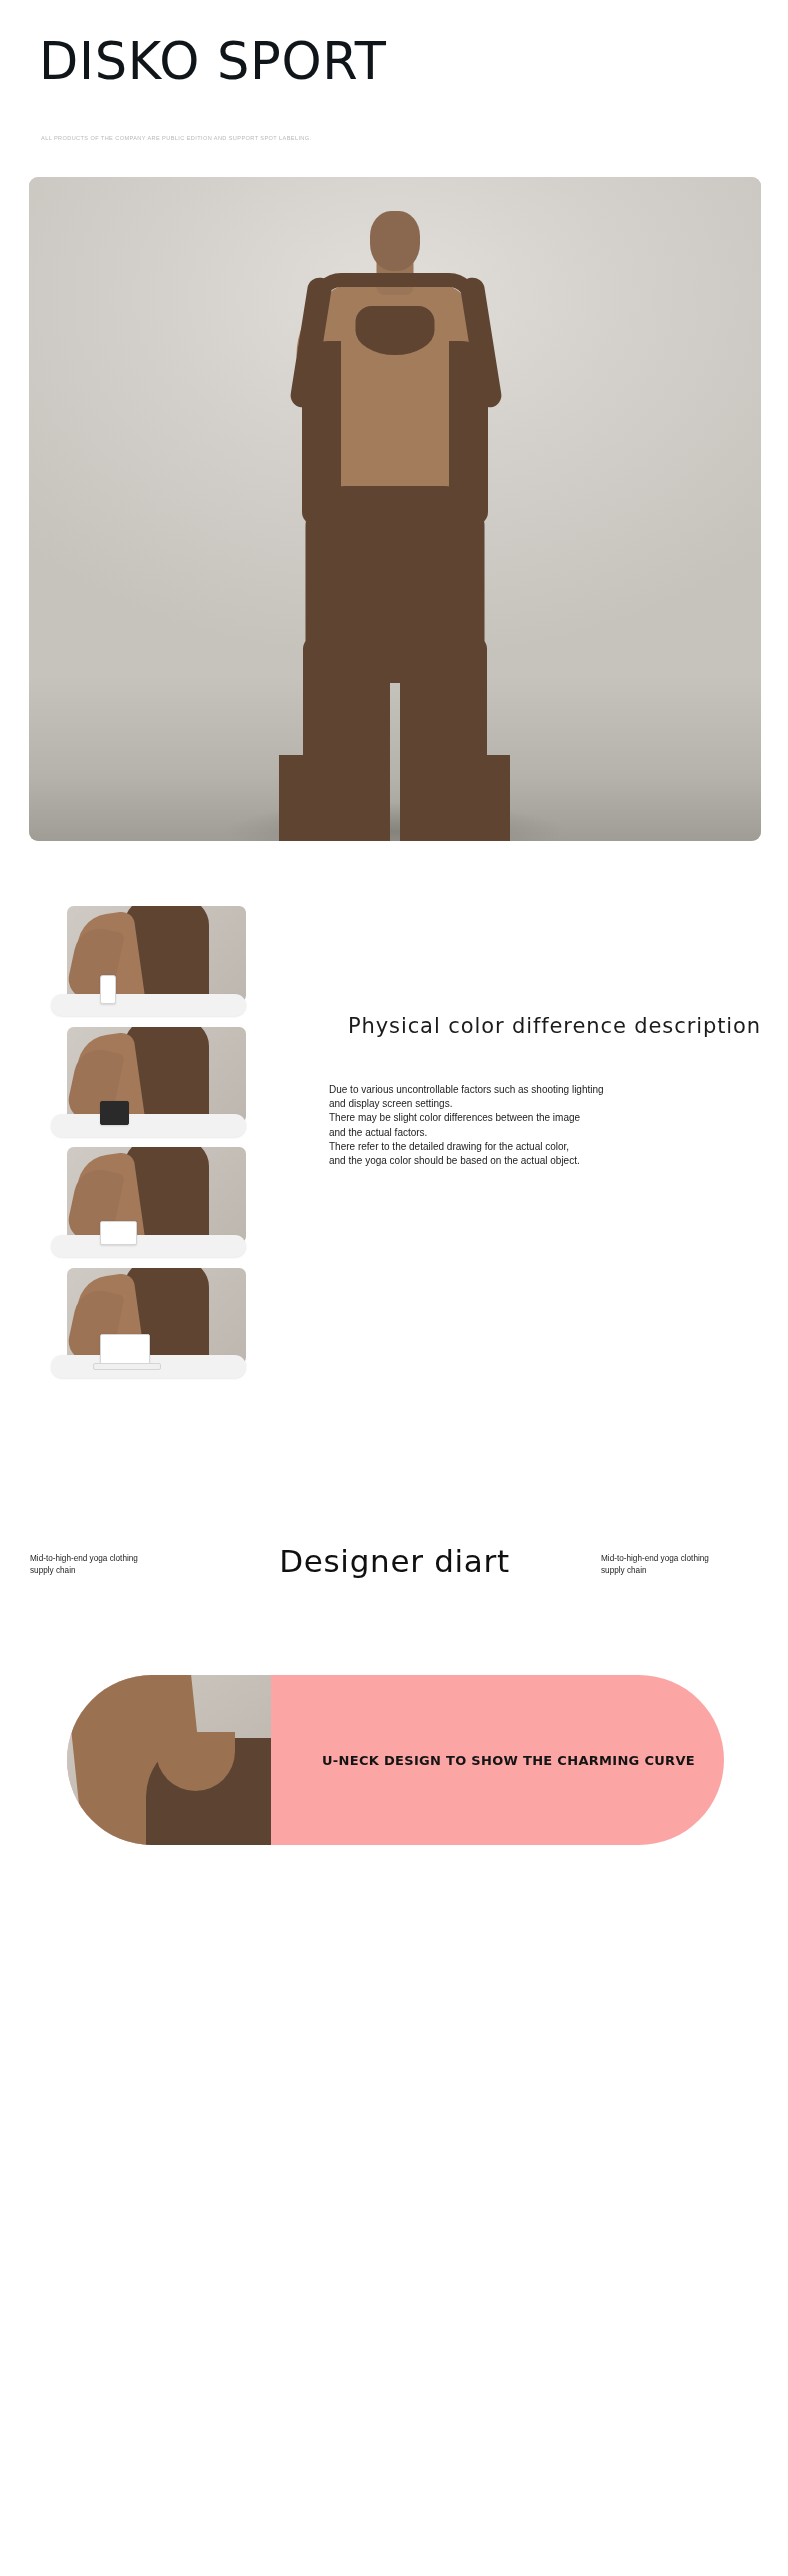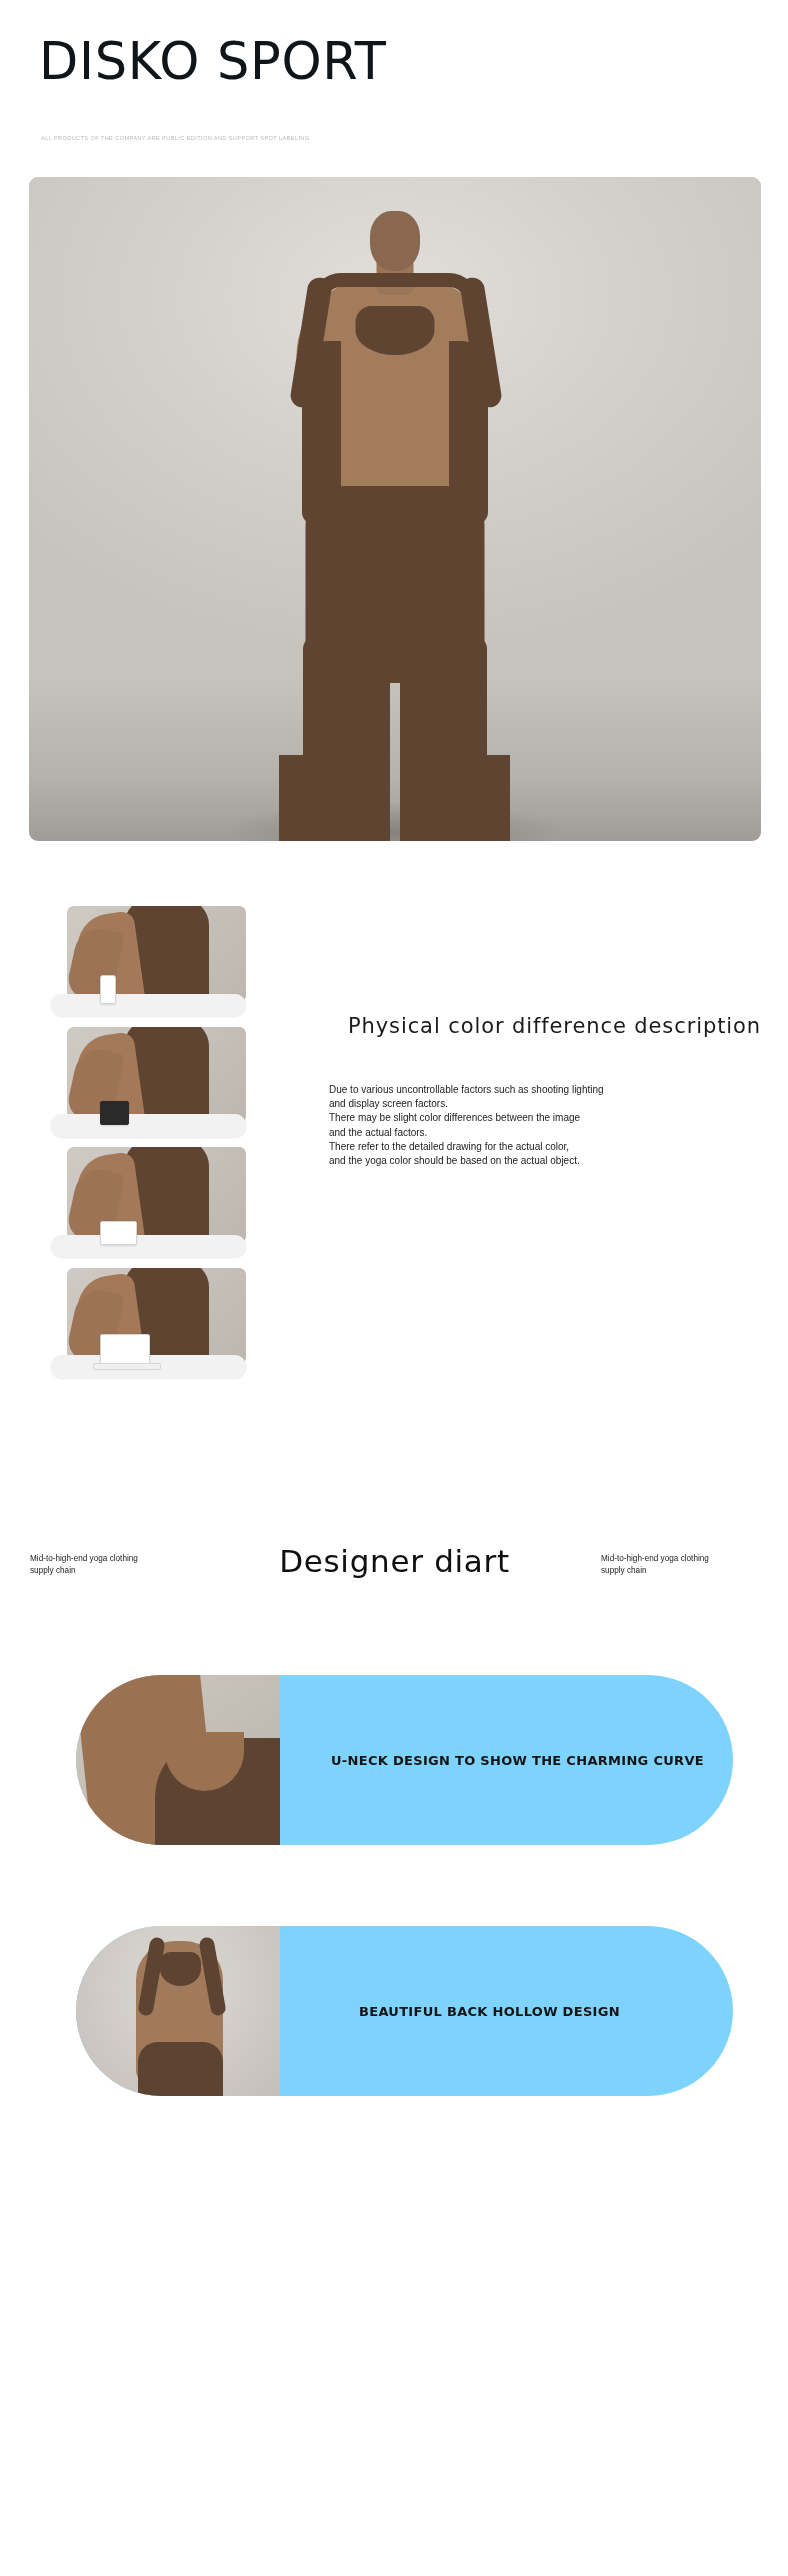--- a/index.html
+++ b/index.html
@@ -340,7 +340,7 @@
   <div class="cdd-title">Physical color difference description</div>
   <div class="cdd-body">
     <p>Due to various uncontrollable factors such as shooting lighting</p>
-    <p>and display screen factors.</p>
+    <p>and display screen settings.</p>
     <p>There may be slight color differences between the image</p>
     <p>and the actual factors.</p>
     <p>There refer to the detailed drawing for the actual color,</p>

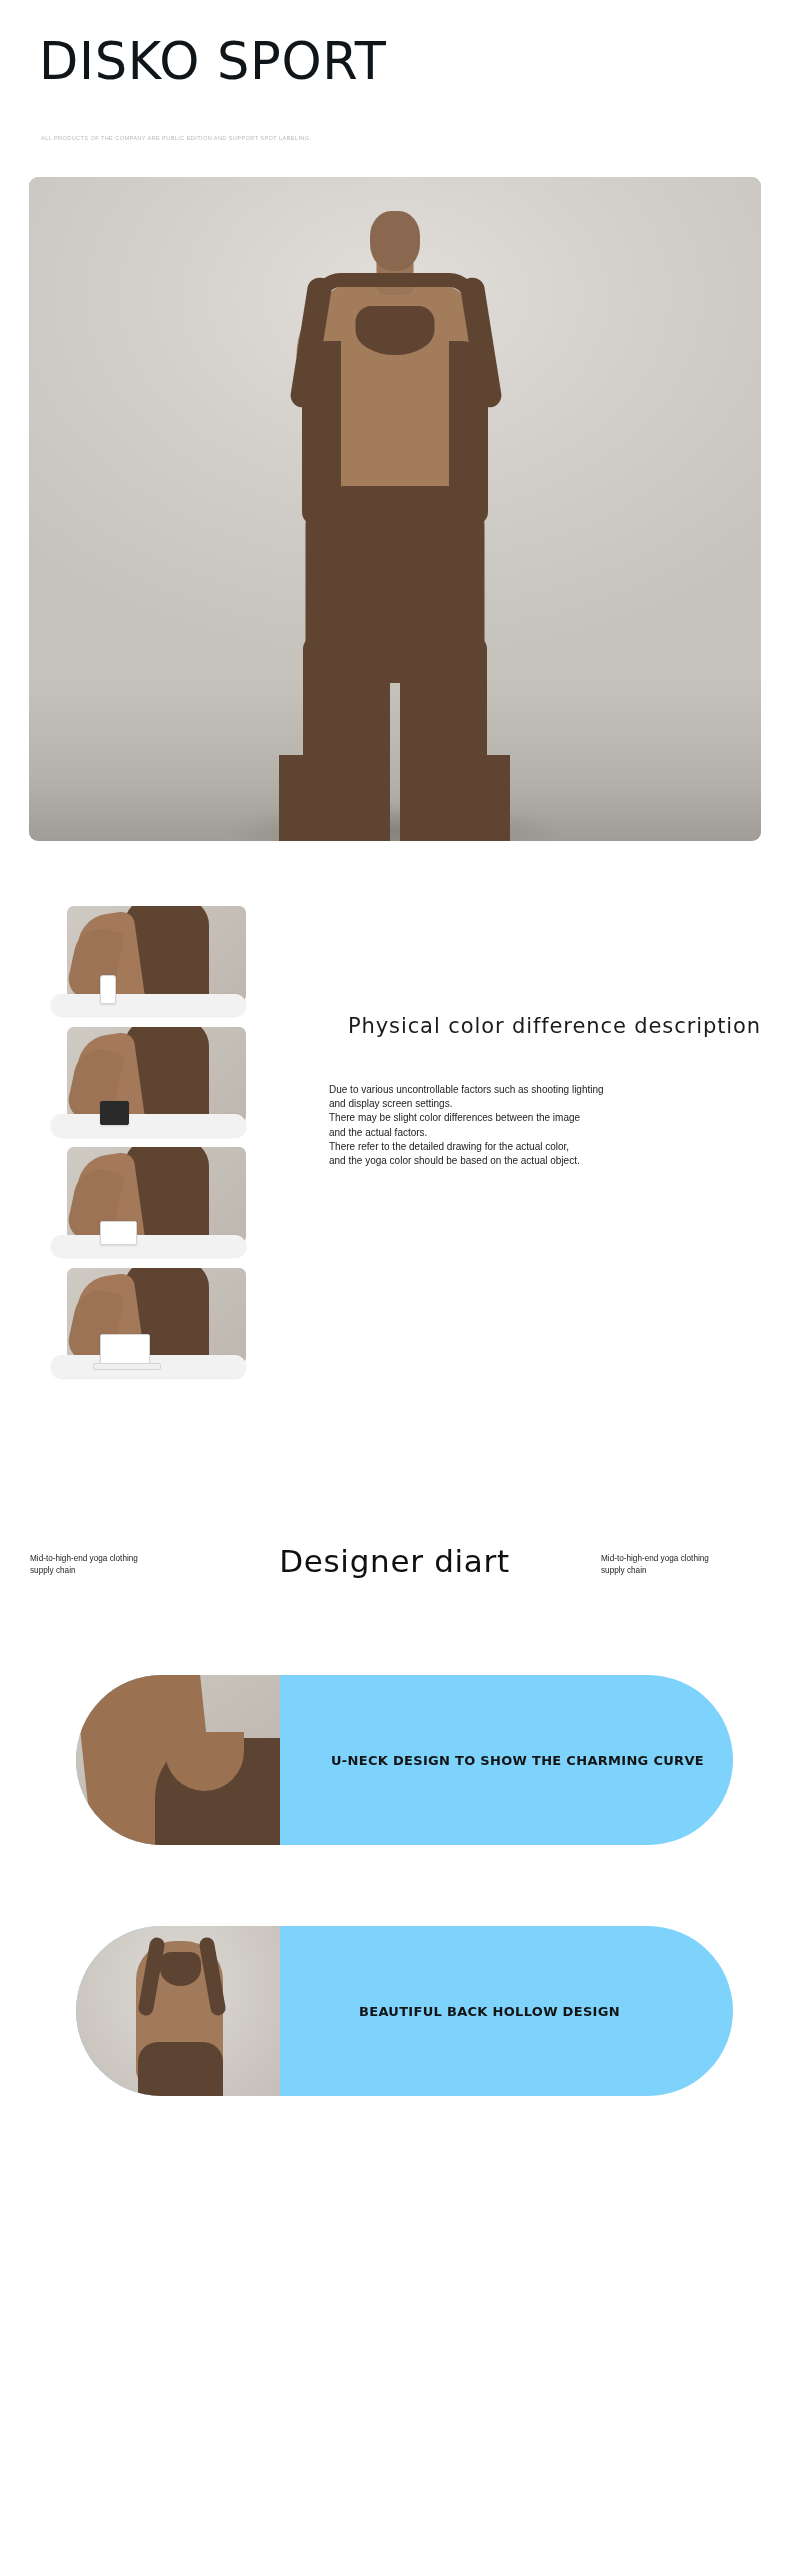--- a/index.html
+++ b/index.html
@@ -201,8 +201,8 @@
 
   
   .card {
-    position: absolute; left: 76px; width: 657px; height: 170px;
-    background: #7dd3fc; border-radius: 85px;
+    position: absolute; left: 67px; width: 657px; height: 170px;
+    background: #fca5a5; border-radius: 85px;
   }
   .card.c1 { top: 1675px; }
   .card.c2 { top: 1926px; }

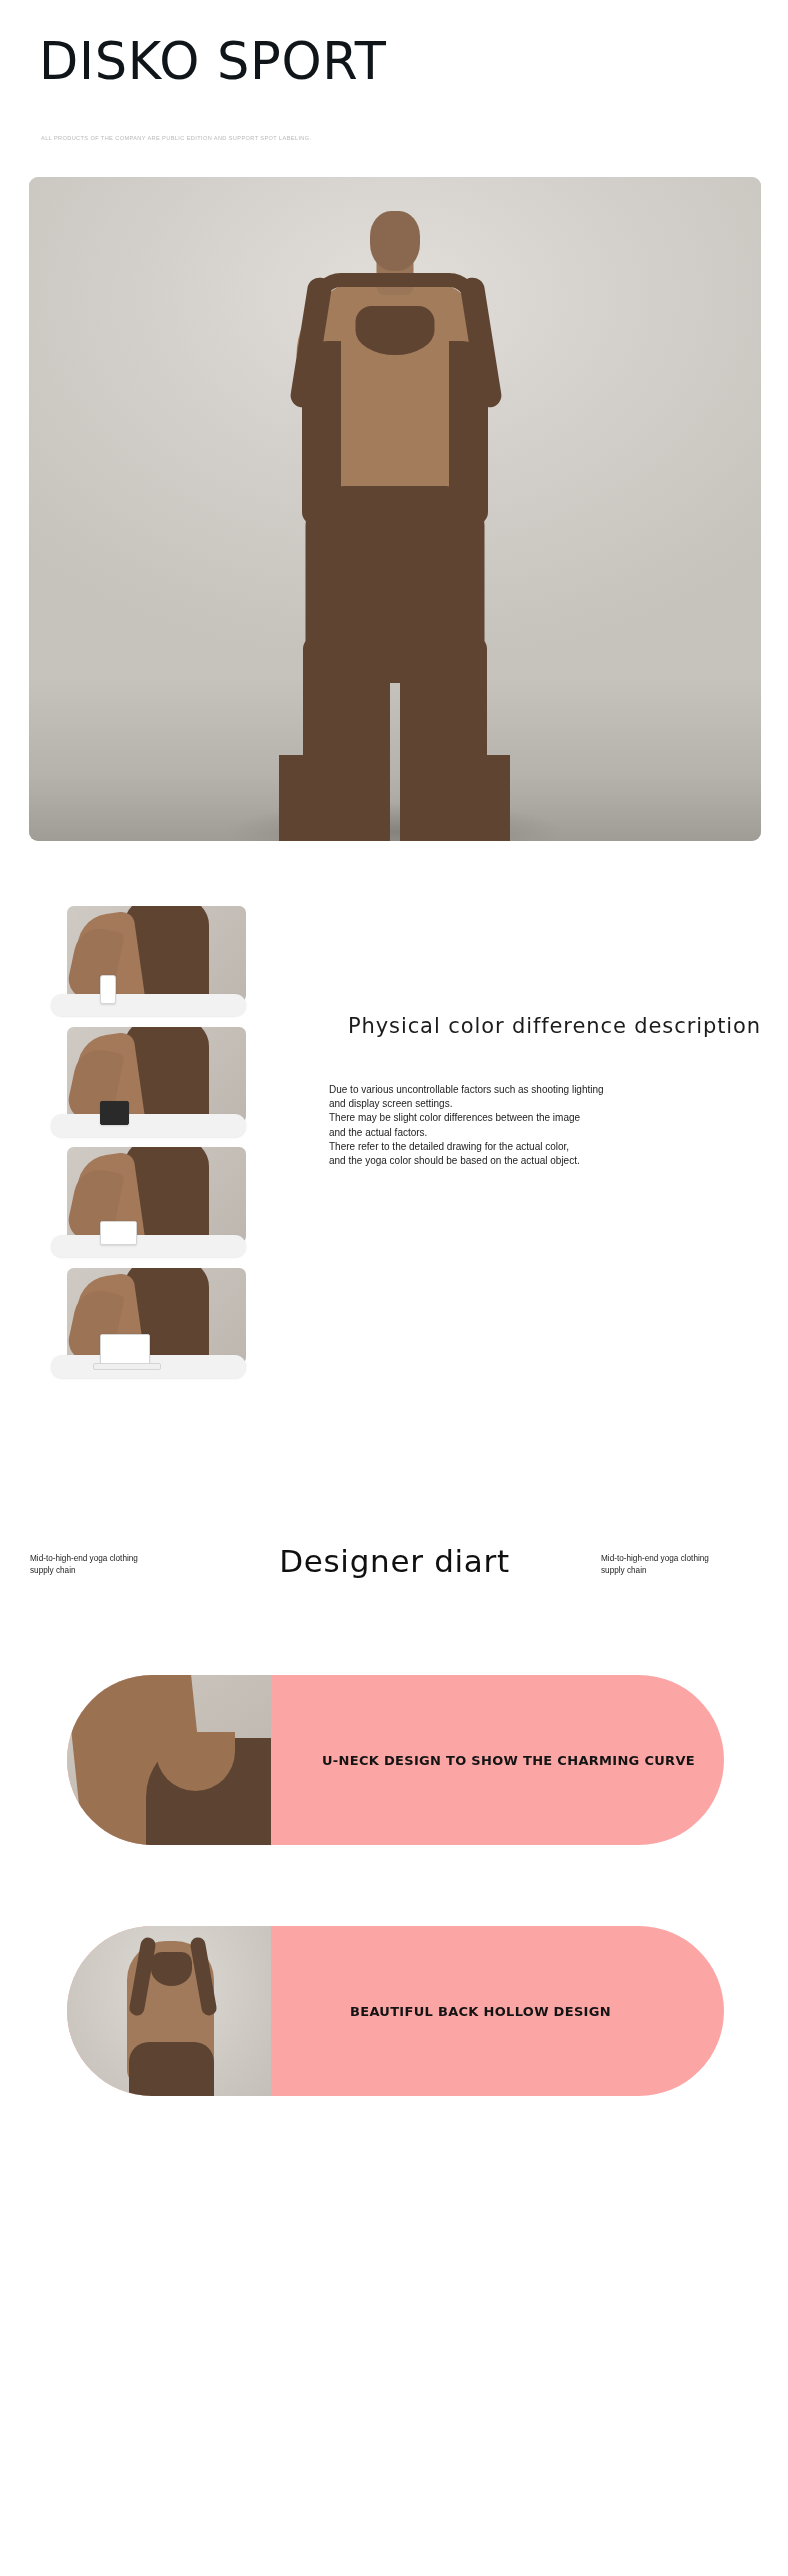--- a/index.html
+++ b/index.html
@@ -366,16 +366,6 @@
     <div class="card-text">U-NECK DESIGN TO SHOW THE CHARMING CURVE</div>
   </div>
 
-  <div class="card c2">
-    <div class="card-img c2img">
-      <div class="c2-body"></div>
-      <div class="c2-hip"></div>
-      <div class="c2-strapL"></div>
-      <div class="c2-strapR"></div>
-      <div class="c2-hole"></div>
-    </div>
-    <div class="card-text">BEAUTIFUL BACK HOLLOW DESIGN</div>
-  </div>
 
 
 </div>

